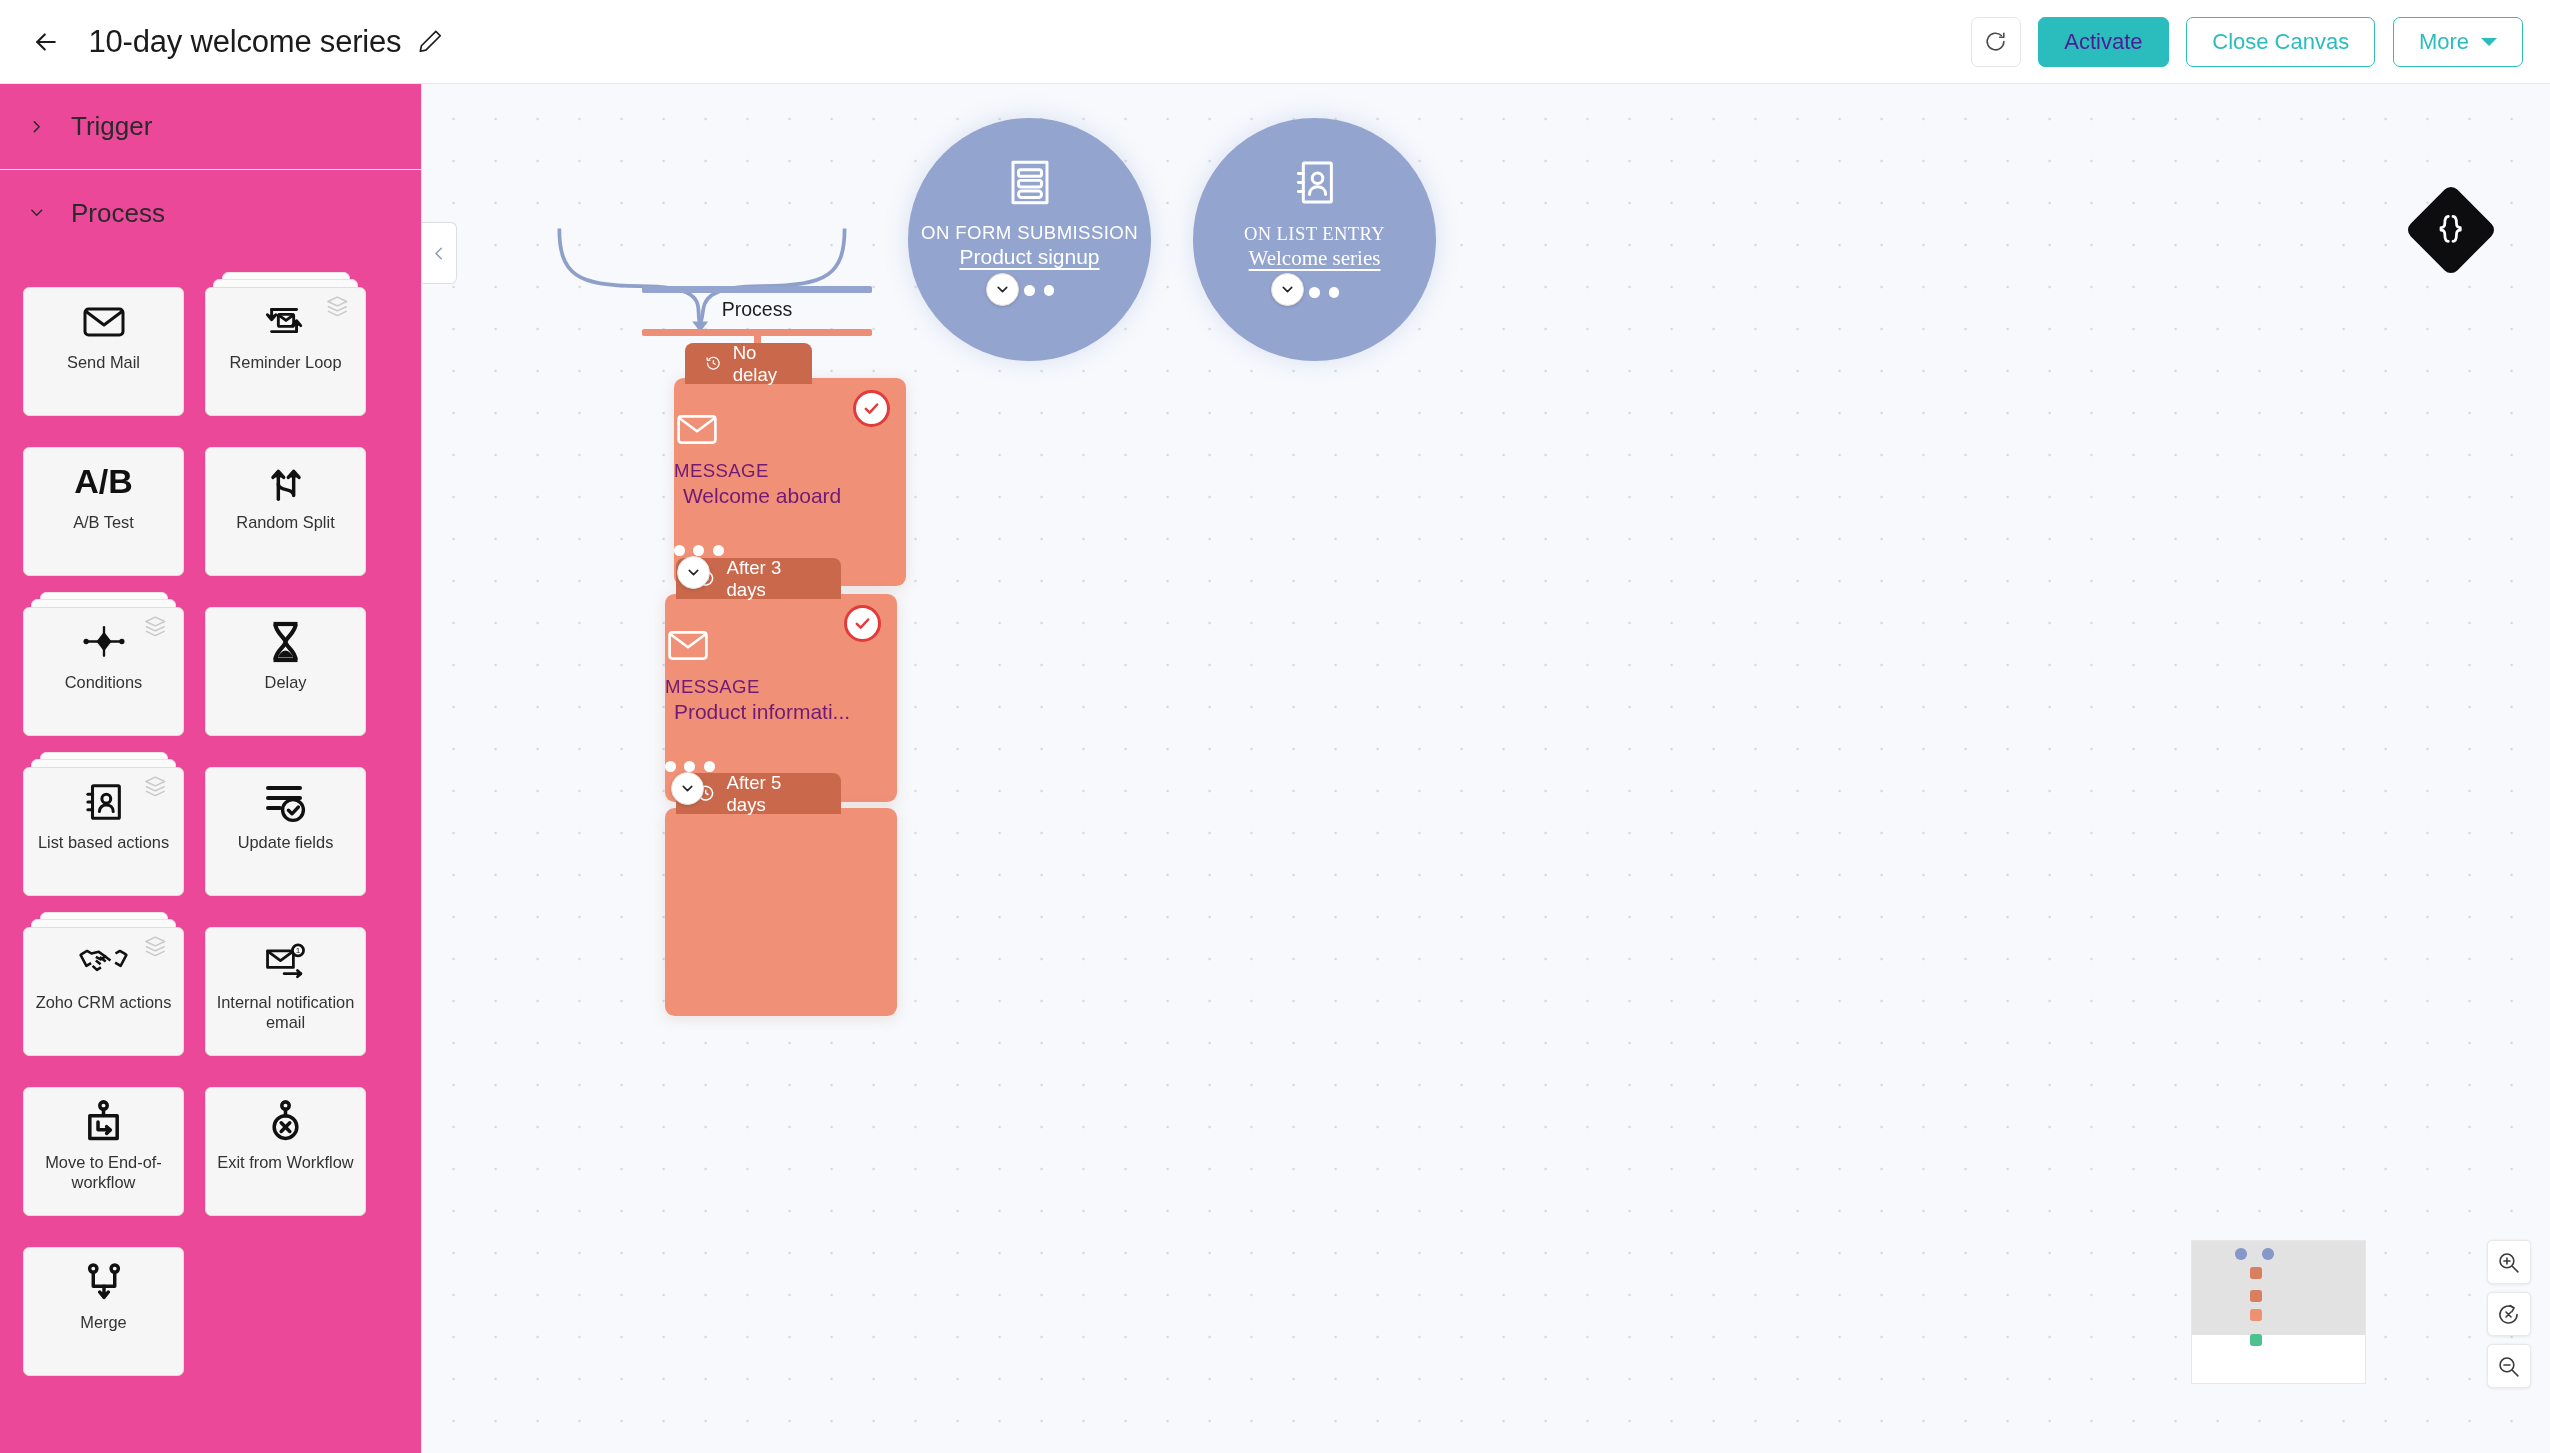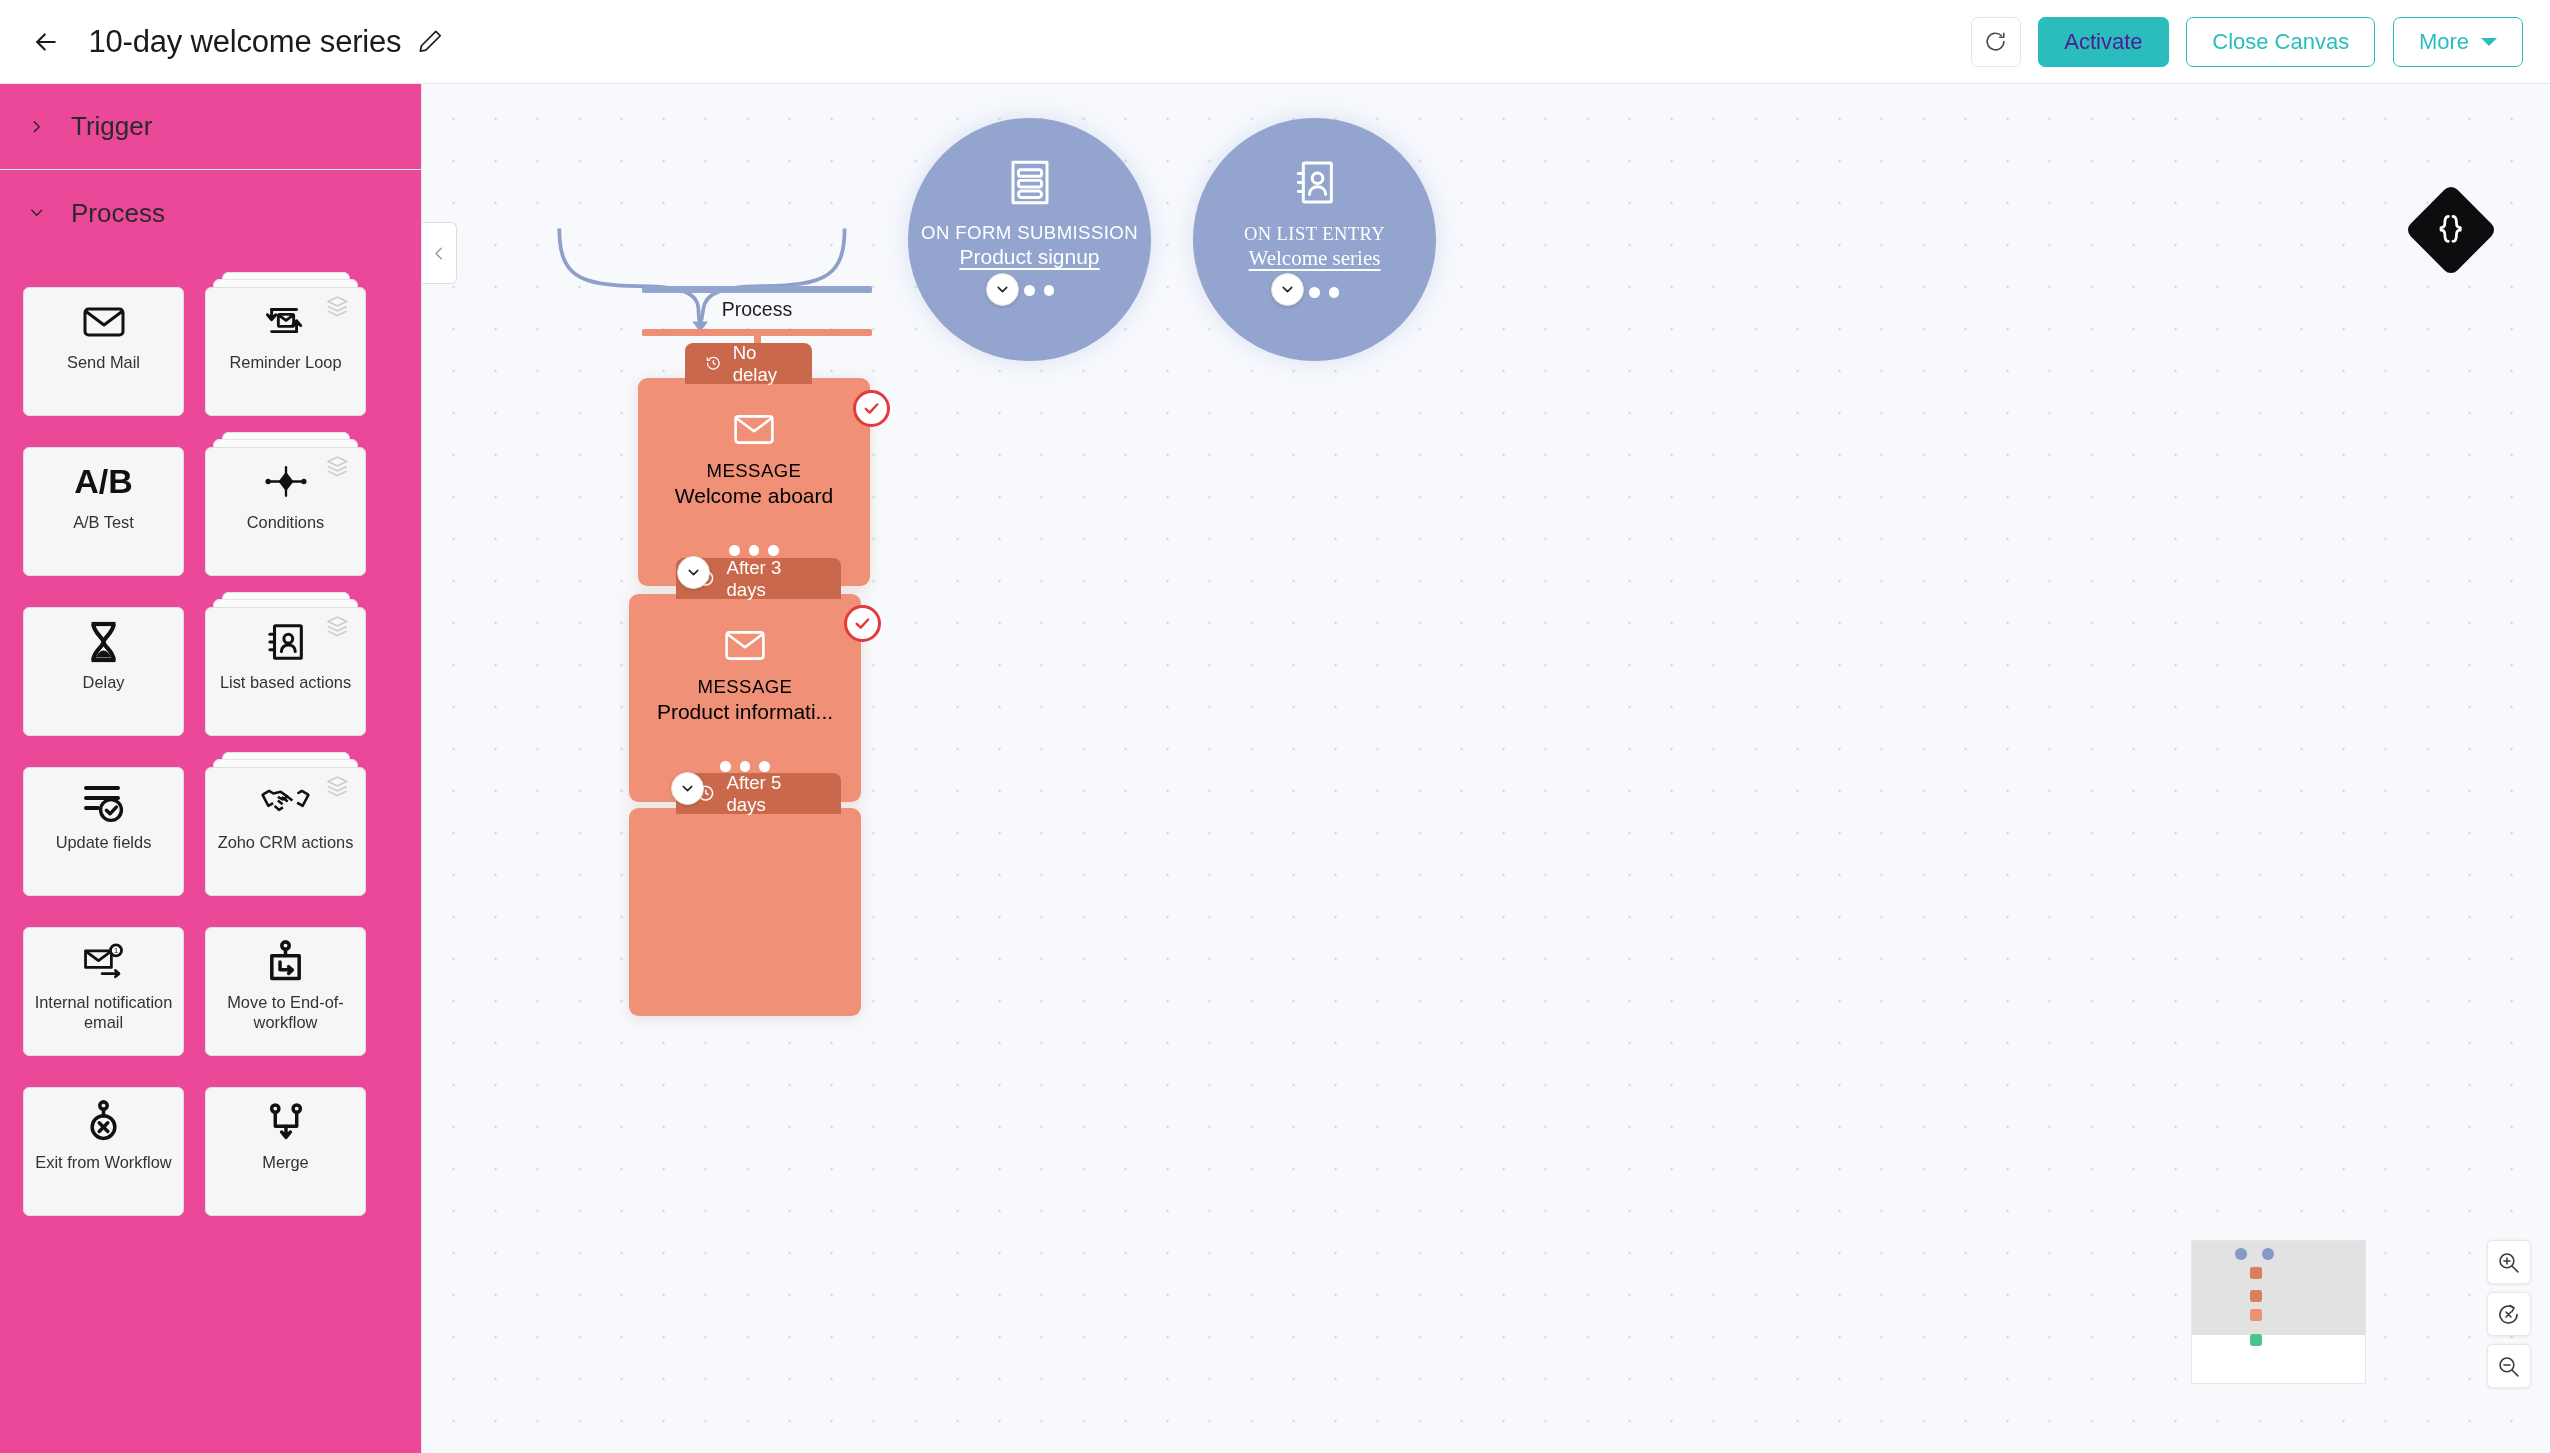--- a/index.html
+++ b/index.html
@@ -169,9 +169,10 @@
   }
   .msg-card {
     position: absolute; background: #ef9077; border-radius: 9.7px;
-    color: #000000; display: flex; flex-direction: column; align-items: center;
+    color: #701a75; display: flex; flex-direction: column; align-items: flex-start;
     cursor: pointer; z-index: 6;
     box-shadow: 0 2.7px 14px rgba(200,150,130,0.25);
+    margin-left: 36px;
   }
   .mc-icon { margin-top: 34px; }
   .mc-kind { font-size: 18.6px; margin-top: 9.7px; letter-spacing: 0.4px; }

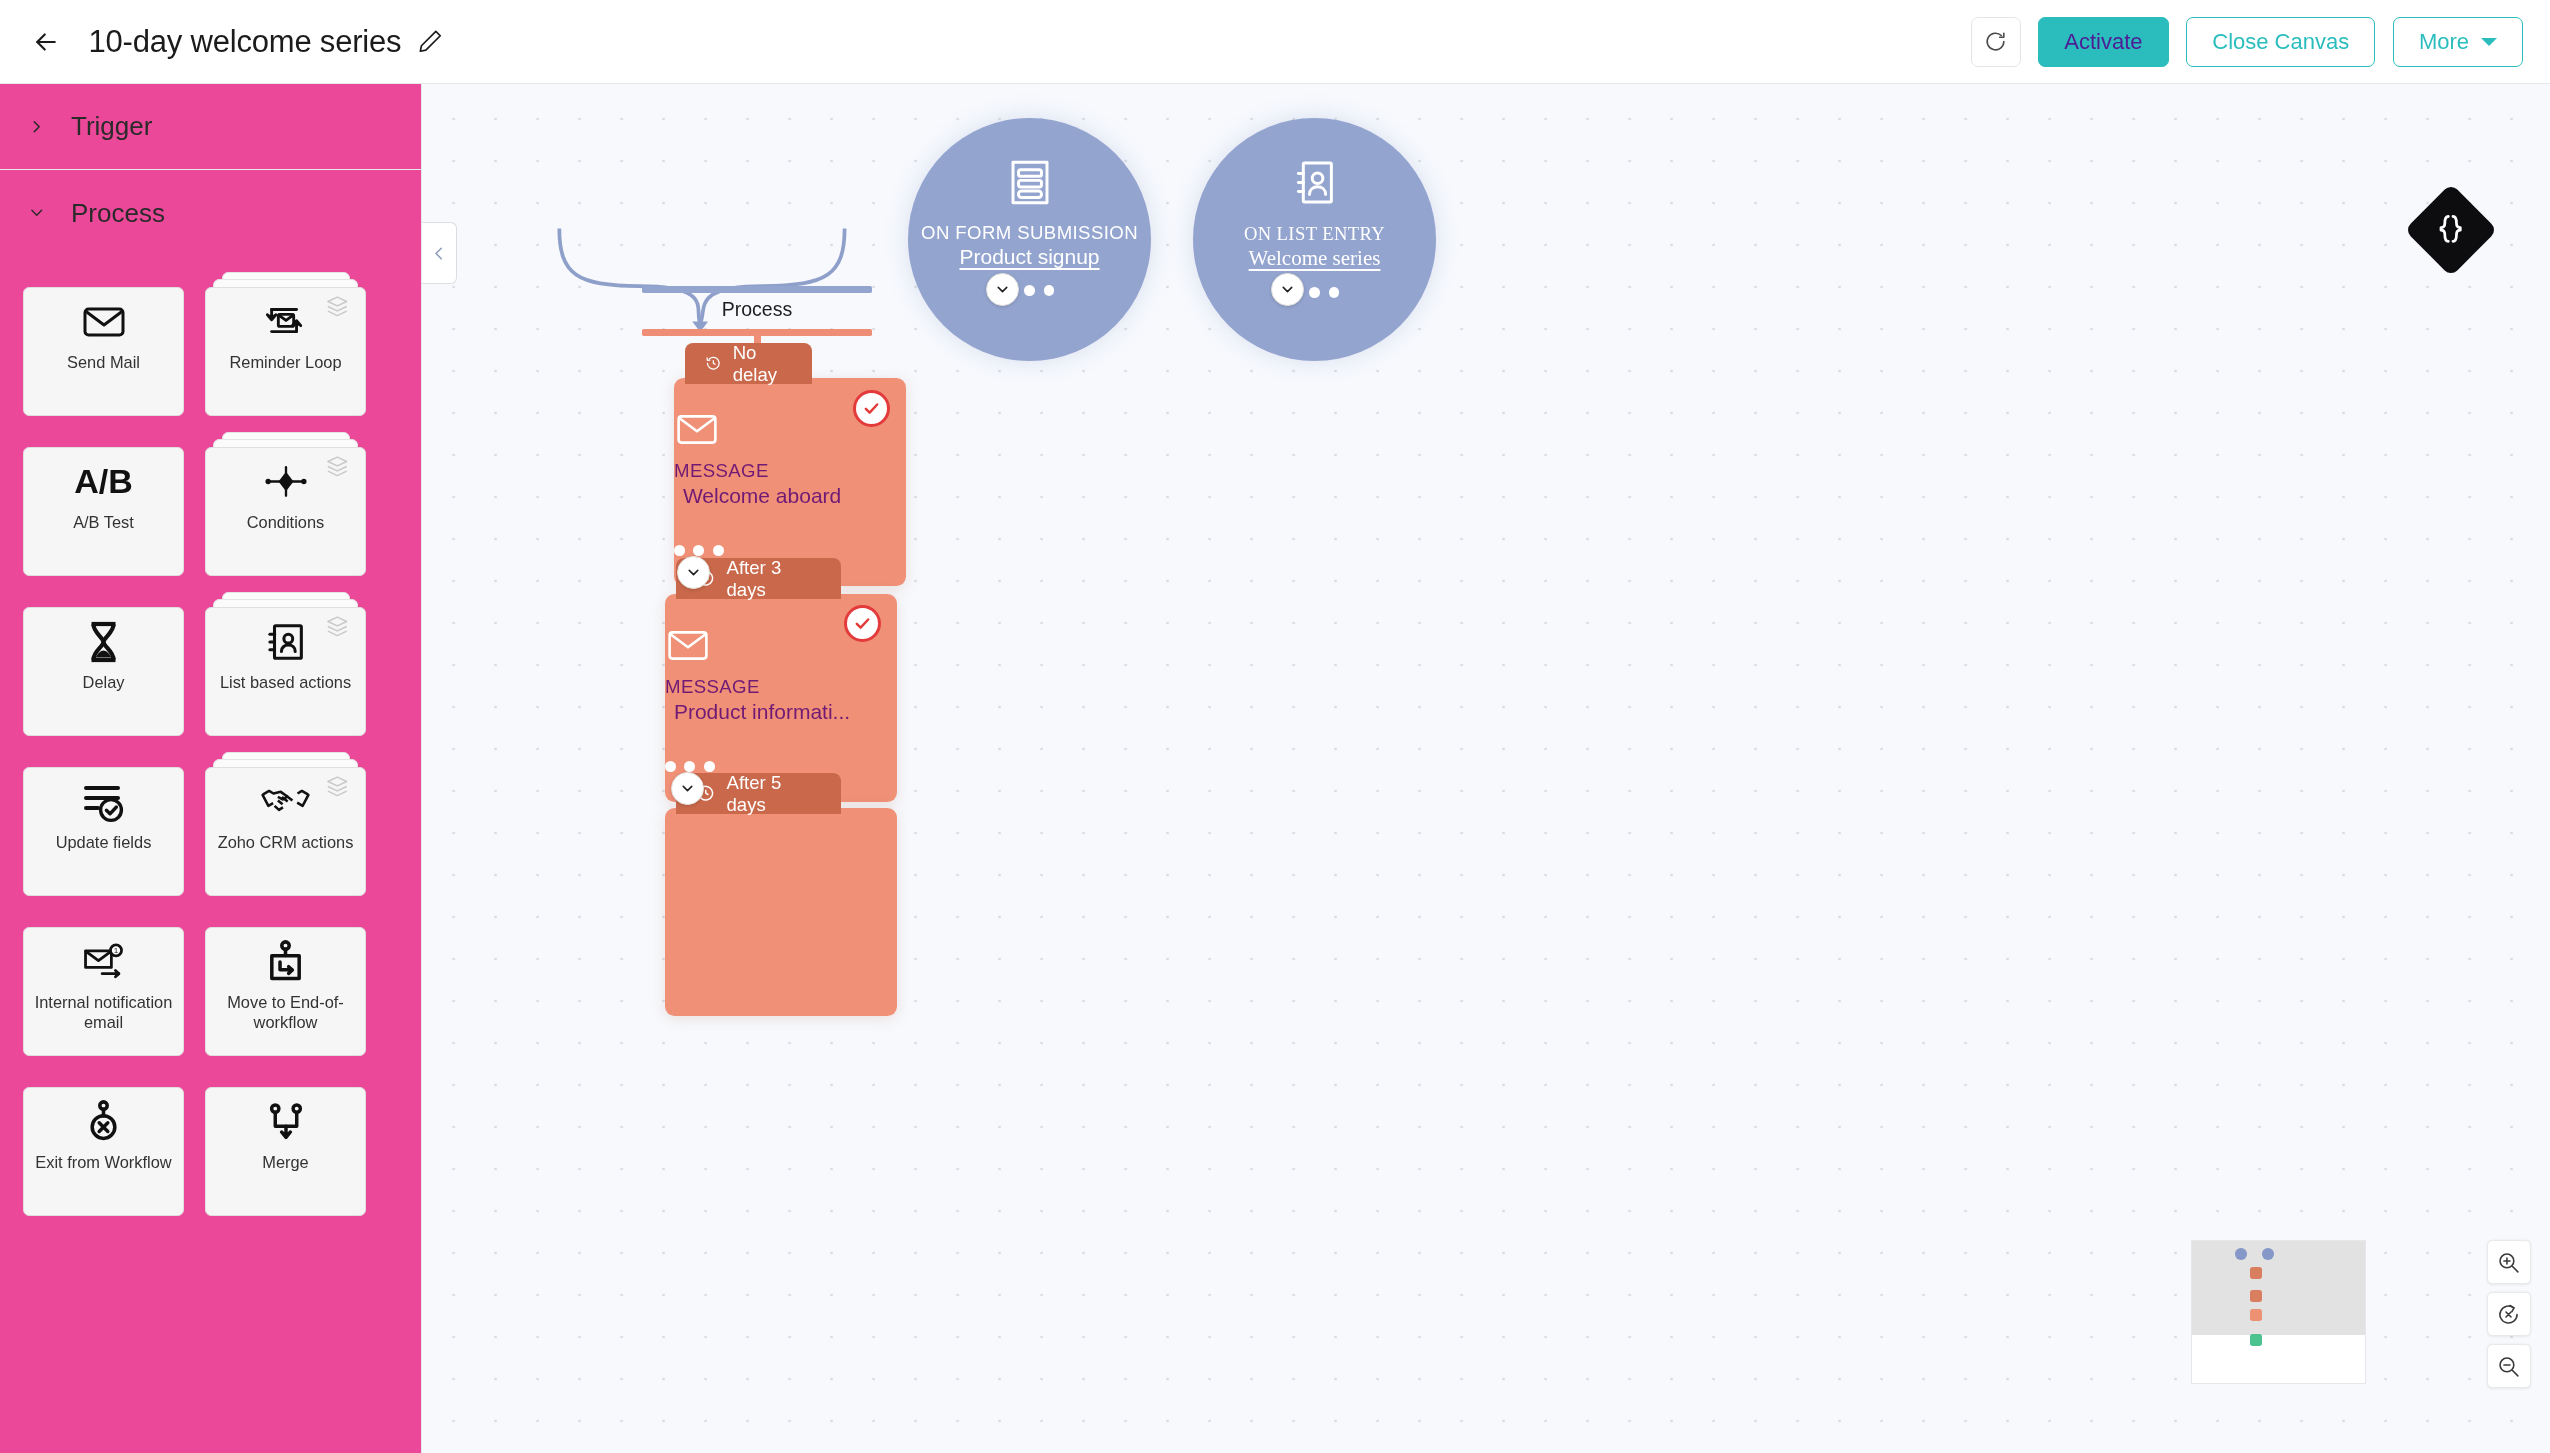--- a/index.html
+++ b/index.html
@@ -309,6 +309,19 @@
         </div>
       </div>
 
+      <div class="card-slot">
+        <div class="card">
+          <div class="card-icon">
+            <svg width="46" height="48" viewBox="0 0 24 24" fill="none" stroke="#111" stroke-width="1.8" stroke-linecap="round" stroke-linejoin="round">
+              <path d="M8 21V7"></path>
+                <path d="M8 13c0 4 8 2 8 6V7"></path>
+              <path d="M5.2 9.6L8 6.4l2.8 3.2" fill="#111"></path>
+              <path d="M13.2 9.6L16 6.4l2.8 3.2" fill="#111"></path>
+            </svg>
+          </div>
+          <div class="card-label">Random Split</div>
+        </div>
+      </div>
 
       <div class="card-slot">
         <div class="stack-2"></div>

